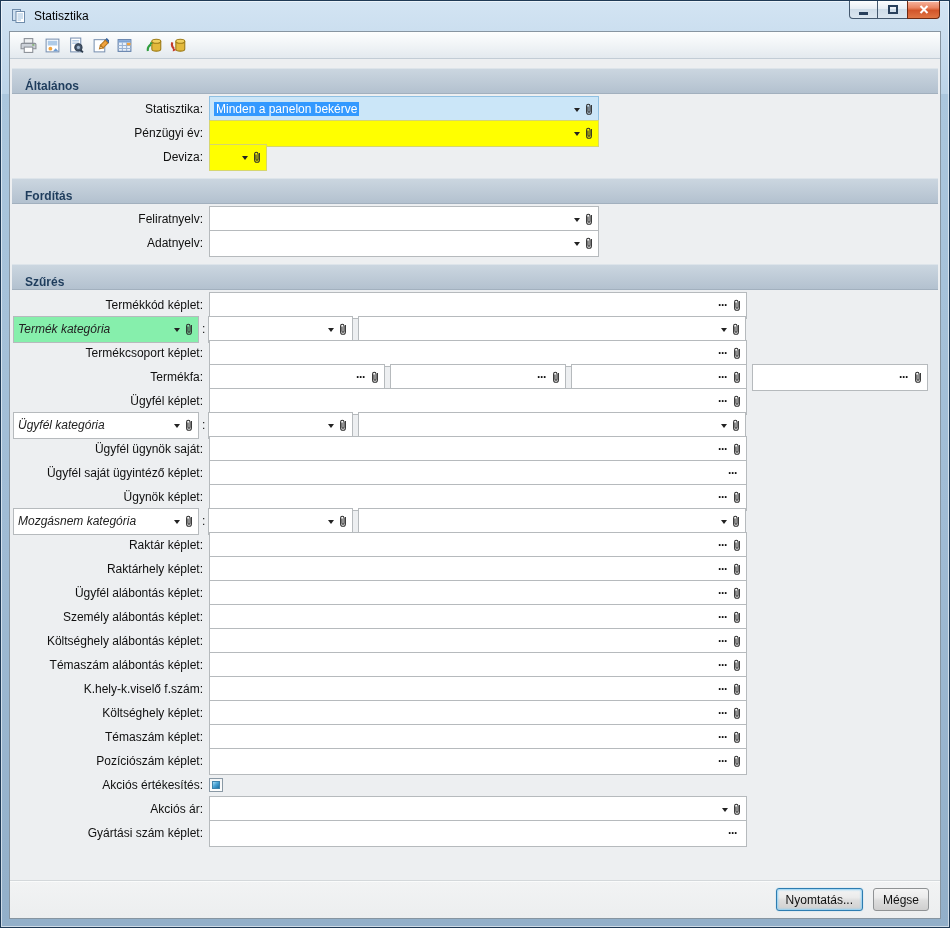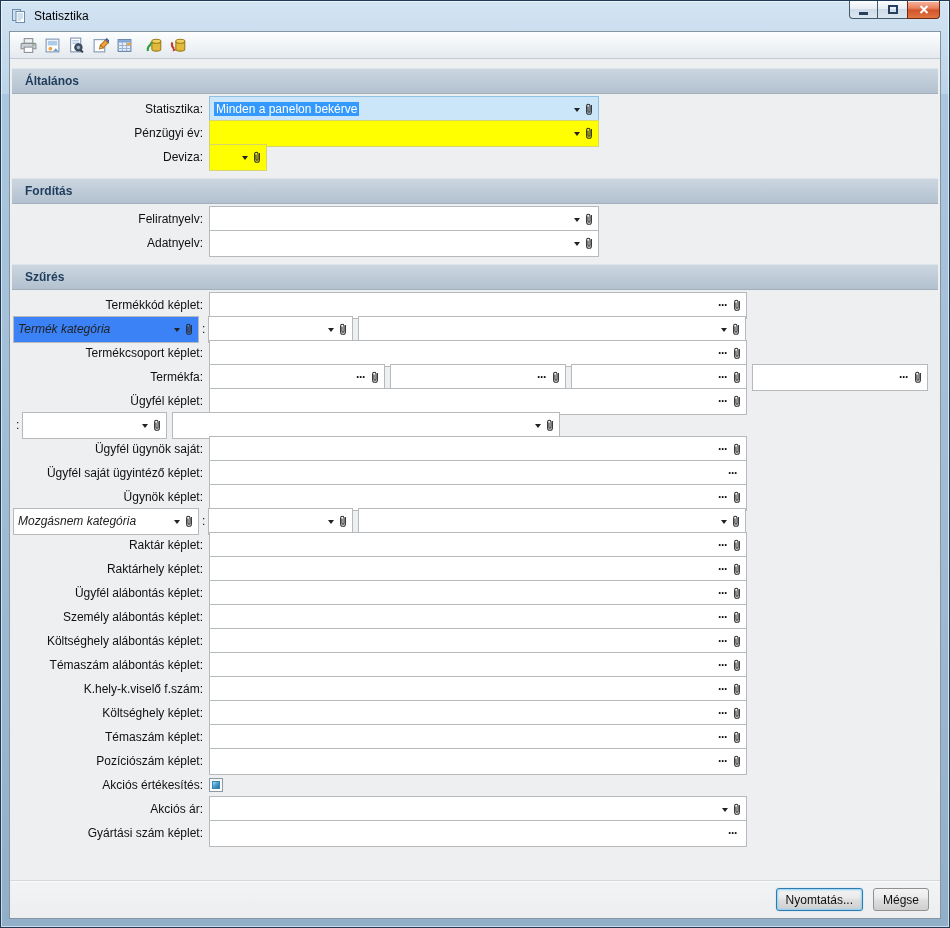--- a/index.html
+++ b/index.html
@@ -48,7 +48,7 @@
   .sec-h { height: 26px; margin: 9px 1px 3px 1px;
     background: linear-gradient(#cbd6e0,#b3c1cf);
     border-top: 1px solid #dde4ea; border-bottom: 1px solid #a2b0be;
-    display: flex; align-items: center; padding-left: 13px;
+    display: flex; align-items: flex-end; padding-left: 13px;
     color: #1e3c5c; font-weight: bold; }
 
   .row { display: flex; align-items: center; height: 24px; padding-left: 2px; }

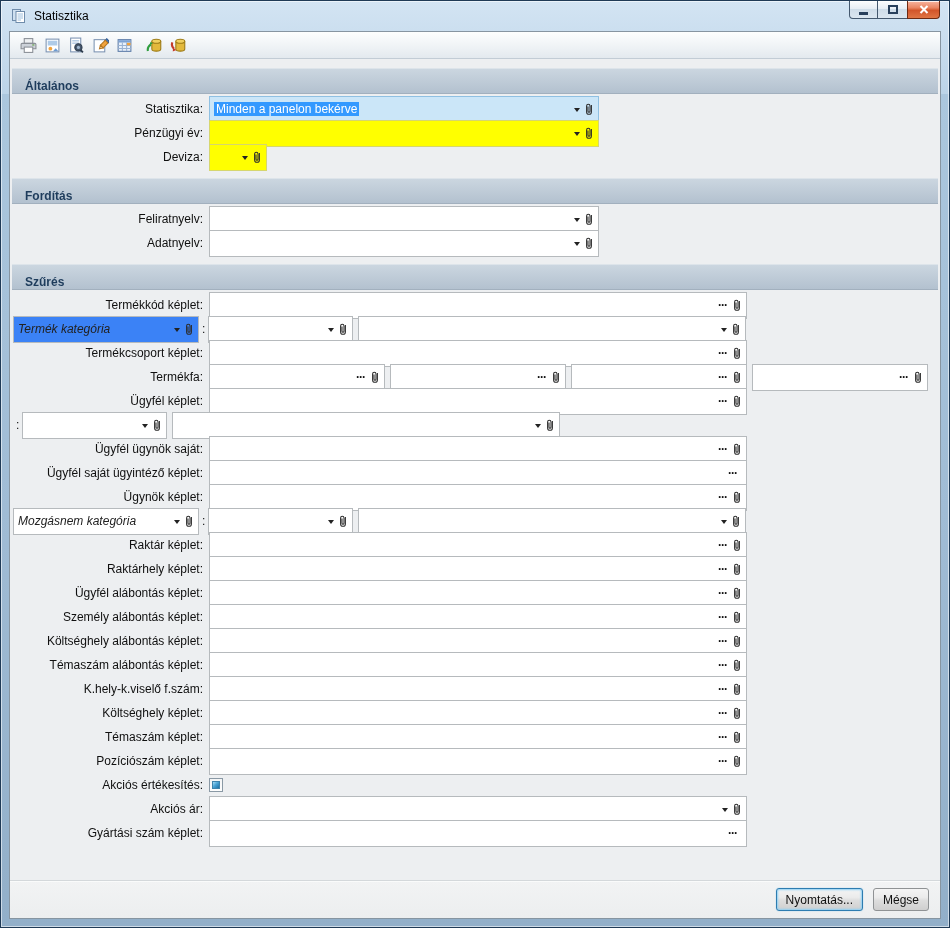--- a/index.html
+++ b/index.html
@@ -270,7 +270,7 @@
             </span>
           </div>
           <div class="row">
-            <span class="dd it" style="width:186px;background:#3b82f6;border-color:#b6babd;">
+            <span class="dd it" style="width:186px;background:#86efac;border-color:#b6babd;">
               <span class="dd-val">Termék kategória</span>
               <span class="arrow"></span>
               <span class="clip">

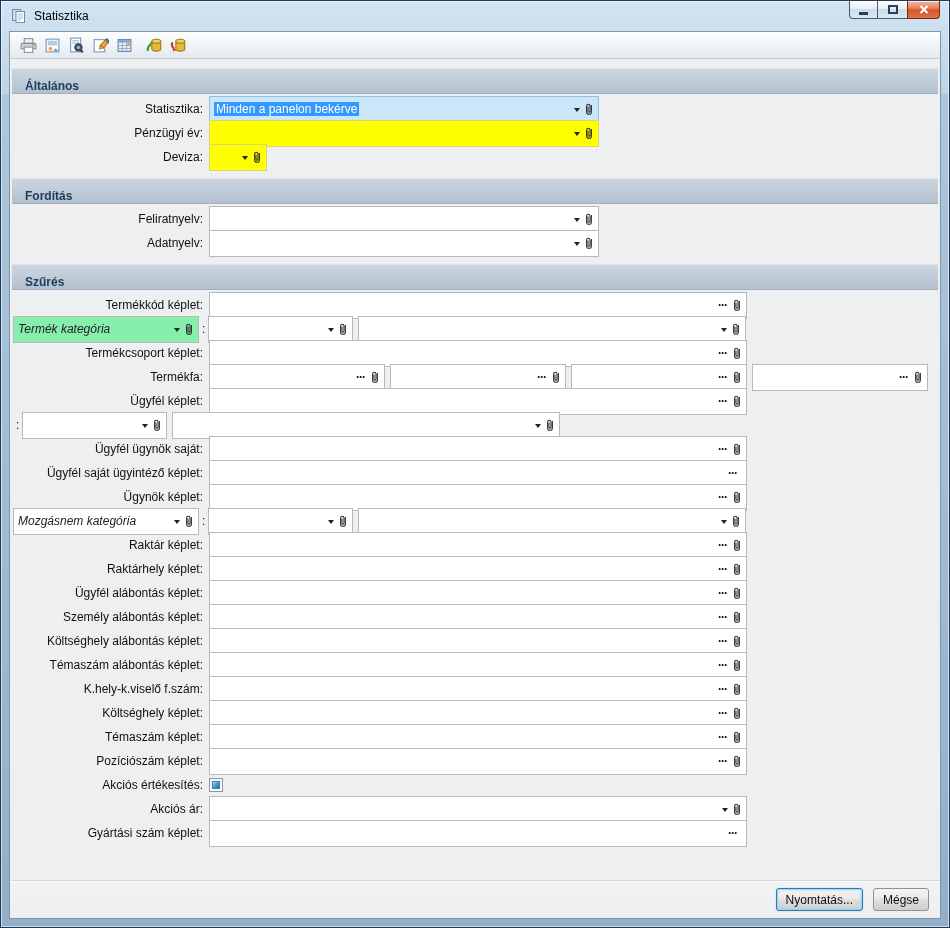--- a/index.html
+++ b/index.html
@@ -364,6 +364,15 @@
             </span>
           </div>
           <div class="row">
+            <span class="dd it" style="width:186px;background:#ffffff;border-color:#b6babd;">
+              <span class="dd-val">Ügyfél kategória</span>
+              <span class="arrow"></span>
+              <span class="clip">
+                <svg width="10" height="14" viewBox="0 0 10 14">
+                  <path d="M7.4 3.1 V9.9 a2.4 2.4 0 0 1 -4.8 0 V3.9 a1.7 1.7 0 0 1 3.4 0 V9.3 a1 1 0 0 1 -2 0 V4.5" fill="none" stroke="#2b2b2b" stroke-width="1.05"></path>
+                </svg>
+              </span>
+            </span>
             <span class="colon">:</span>
             <span class="dd" style="width:145px;background:#ffffff;border-color:#b6babd;">
               <span class="dd-val"></span>

